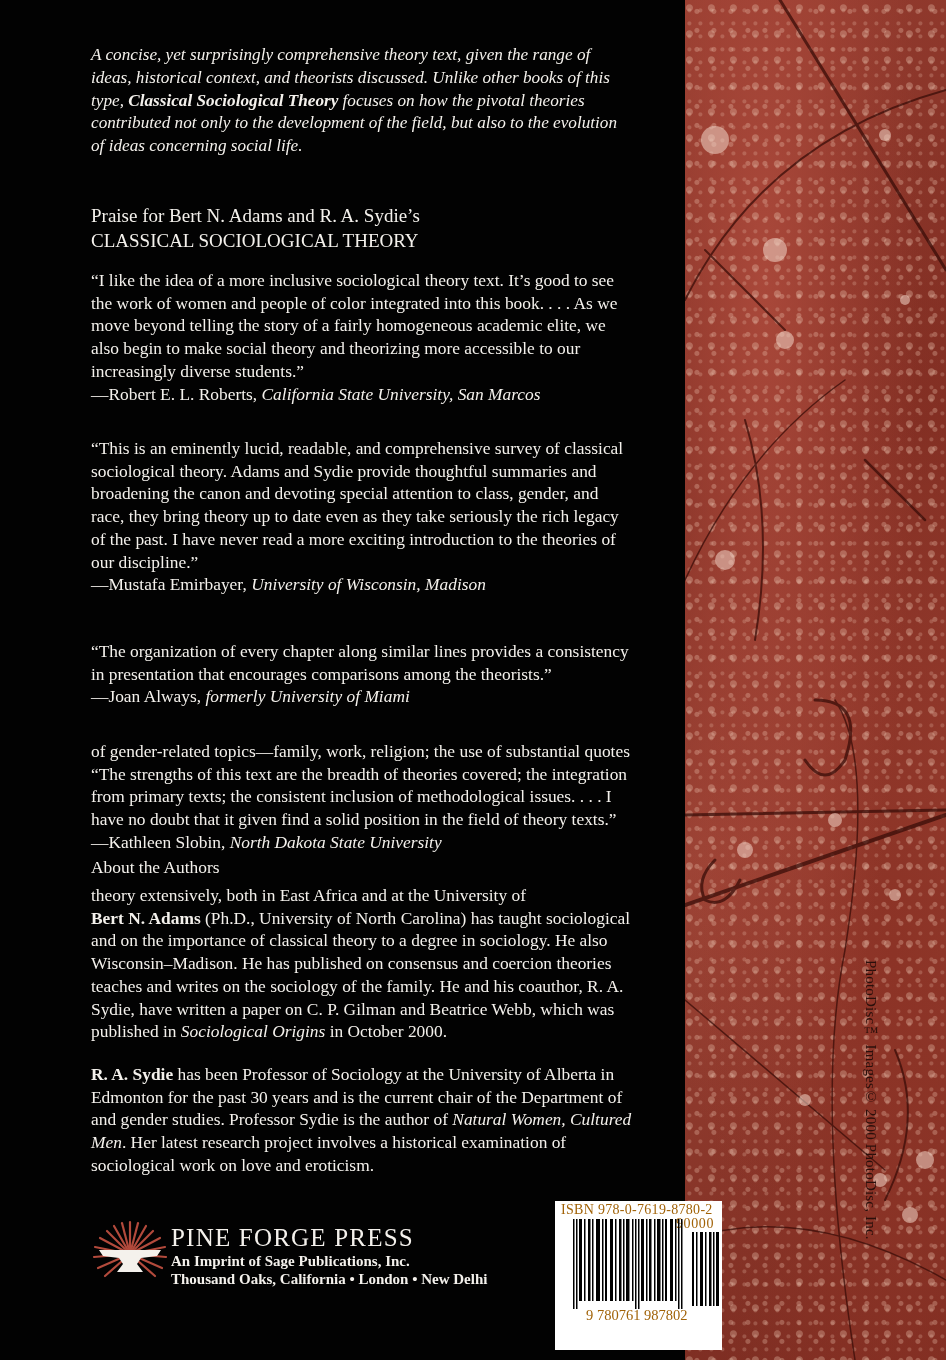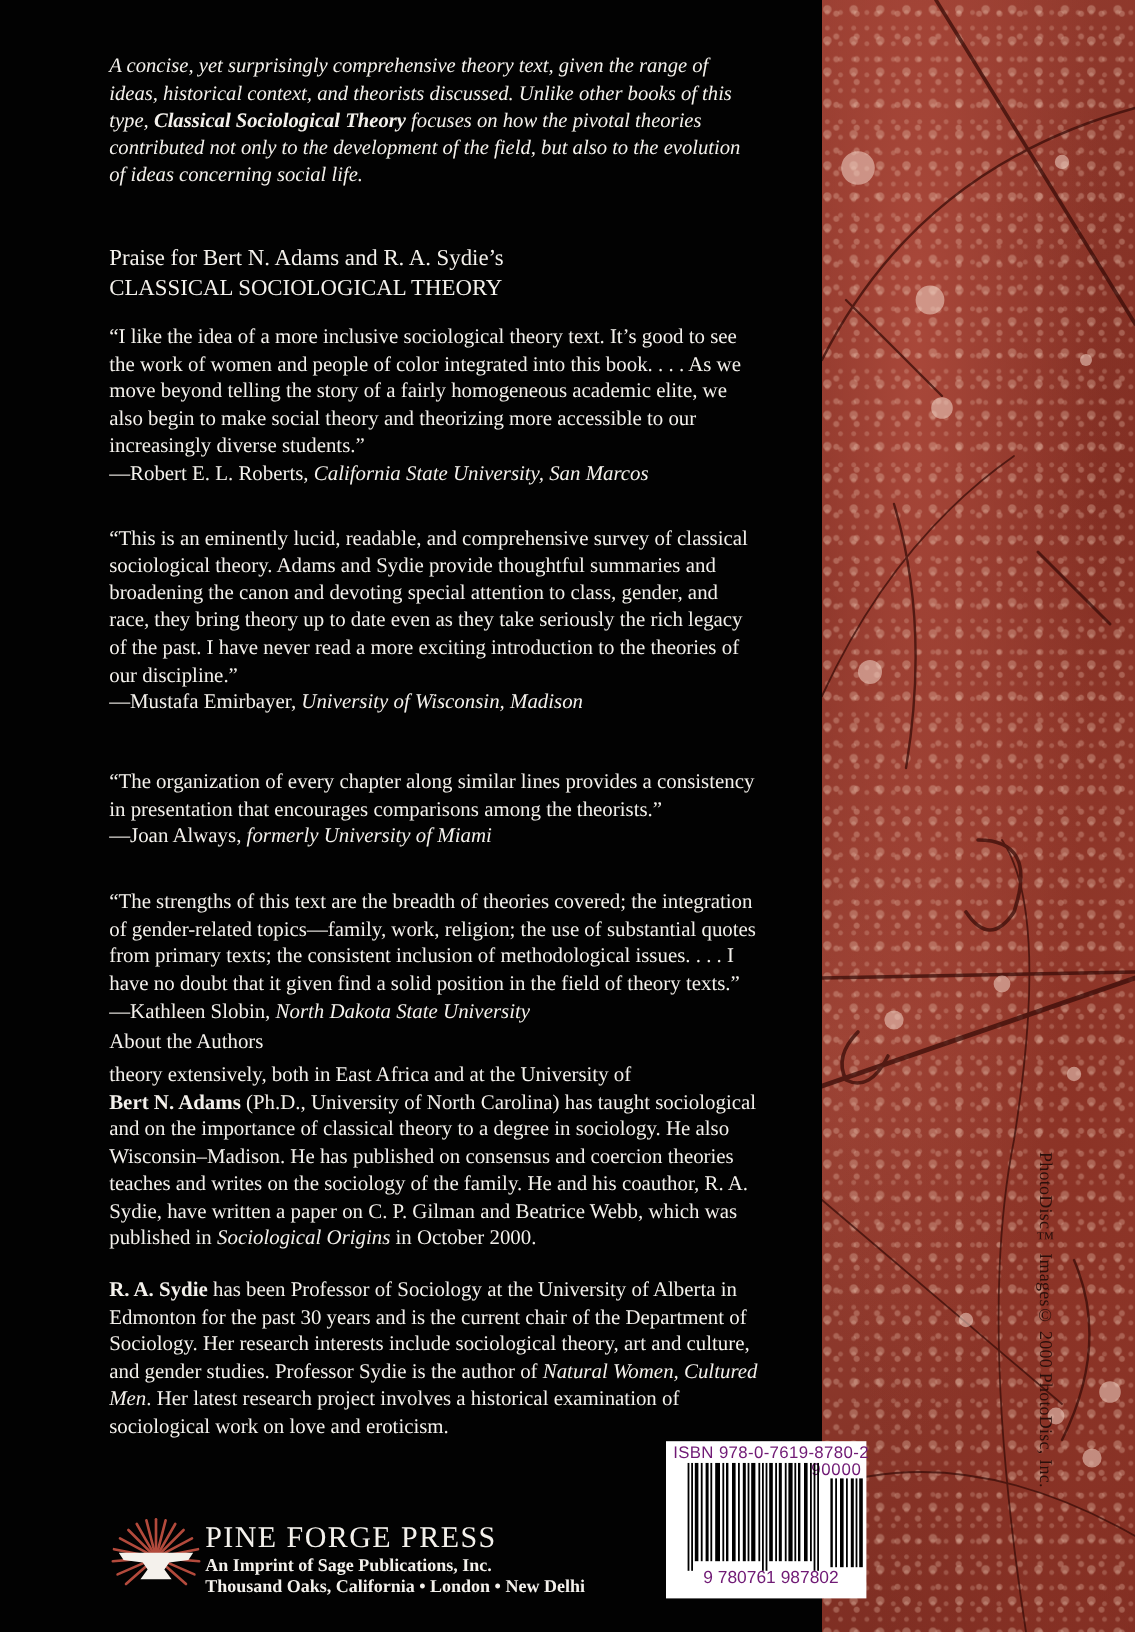--- a/index.html
+++ b/index.html
@@ -142,8 +142,8 @@
   </div>
 
   <div class="quote" style="top:740px">
+    <div>of gender-related topics—family, work, religion; the use of substantial quotes</div>
     <div>“The strengths of this text are the breadth of theories covered; the integration</div>
-    <div>of gender-related topics—family, work, religion; the use of substantial quotes</div>
     <div>from primary texts; the consistent inclusion of methodological issues. . . . I</div>
     <div>have no doubt that it given find a solid position in the field of theory texts.”</div>
     <span class="attrib"><span>—Kathleen Slobin, </span><i>North Dakota State University</i></span>

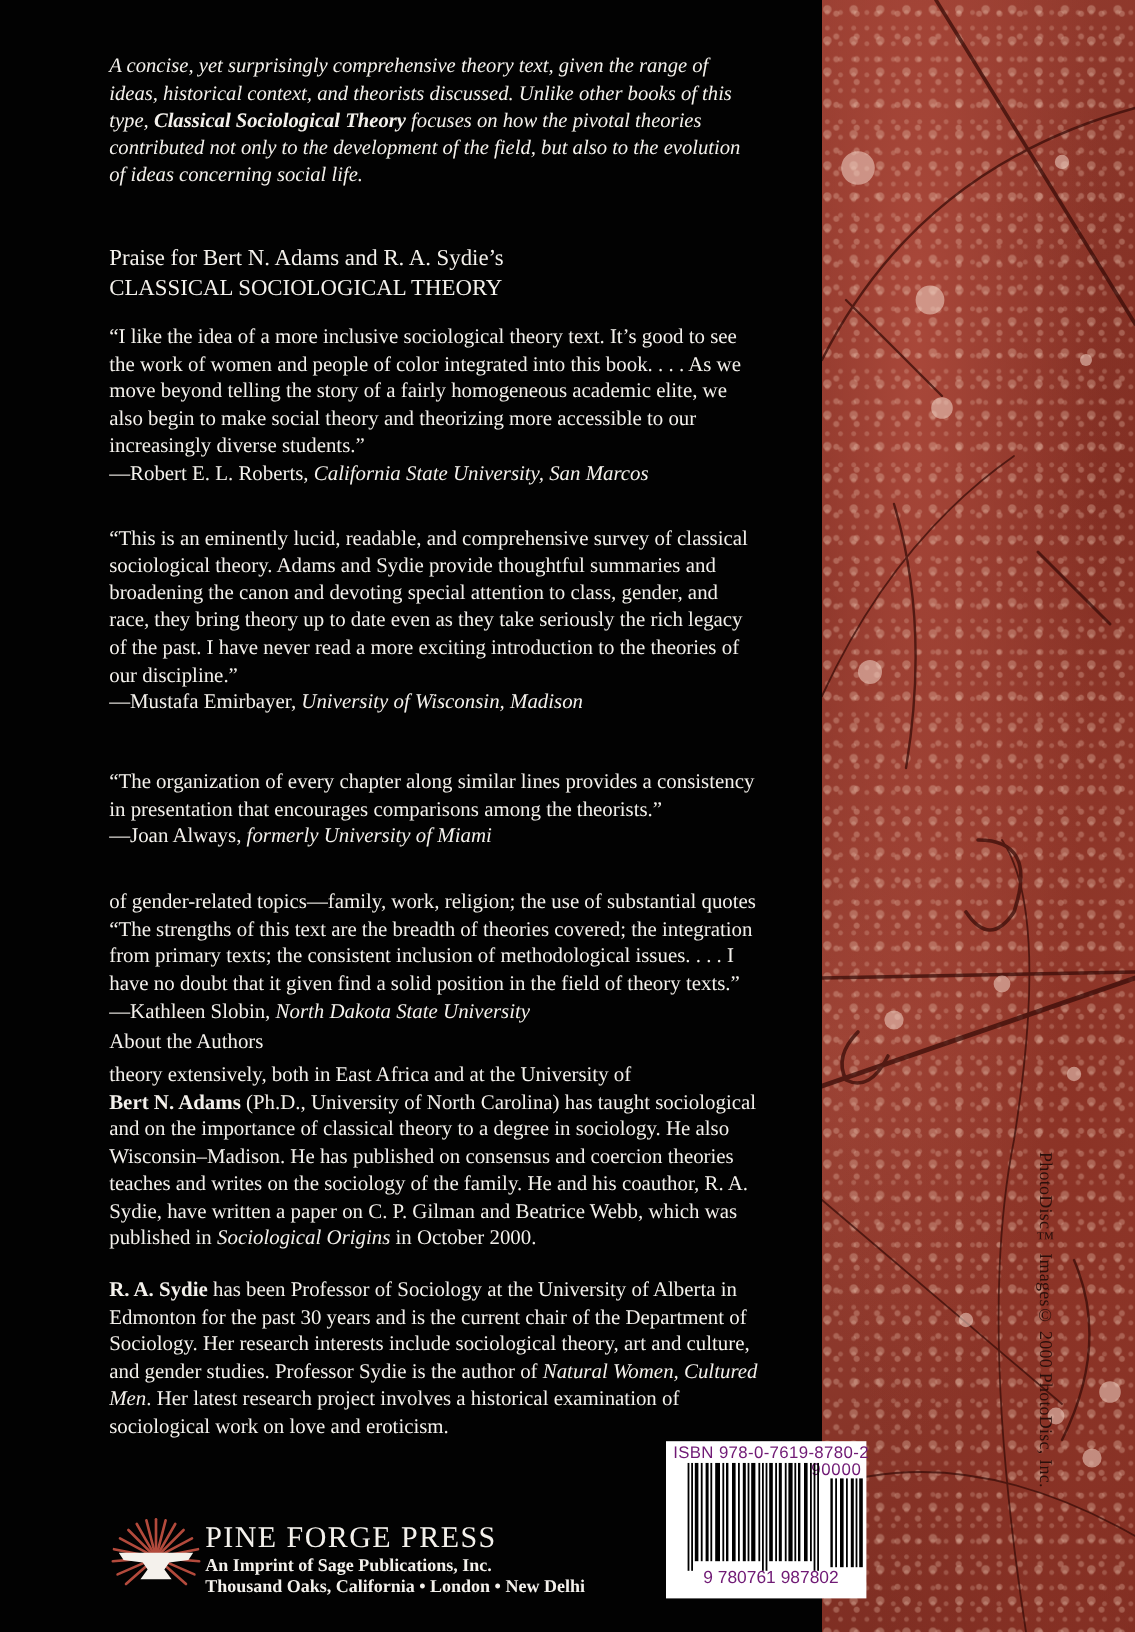--- a/index.html
+++ b/index.html
@@ -164,7 +164,6 @@
   <div class="bio" style="top:1063px">
     <div><b>R. A. Sydie</b><span> has been Professor of Sociology at the University of Alberta in</span></div>
     <div>Edmonton for the past 30 years and is the current chair of the Department of</div>
-    <div>Sociology. Her research interests include sociological theory, art and culture,</div>
     <div><span>and gender studies. Professor Sydie is the author of </span><i>Natural Women, Cultured</i></div>
     <div><i>Men</i><span>. Her latest research project involves a historical examination of</span></div>
     <div>sociological work on love and eroticism.</div>

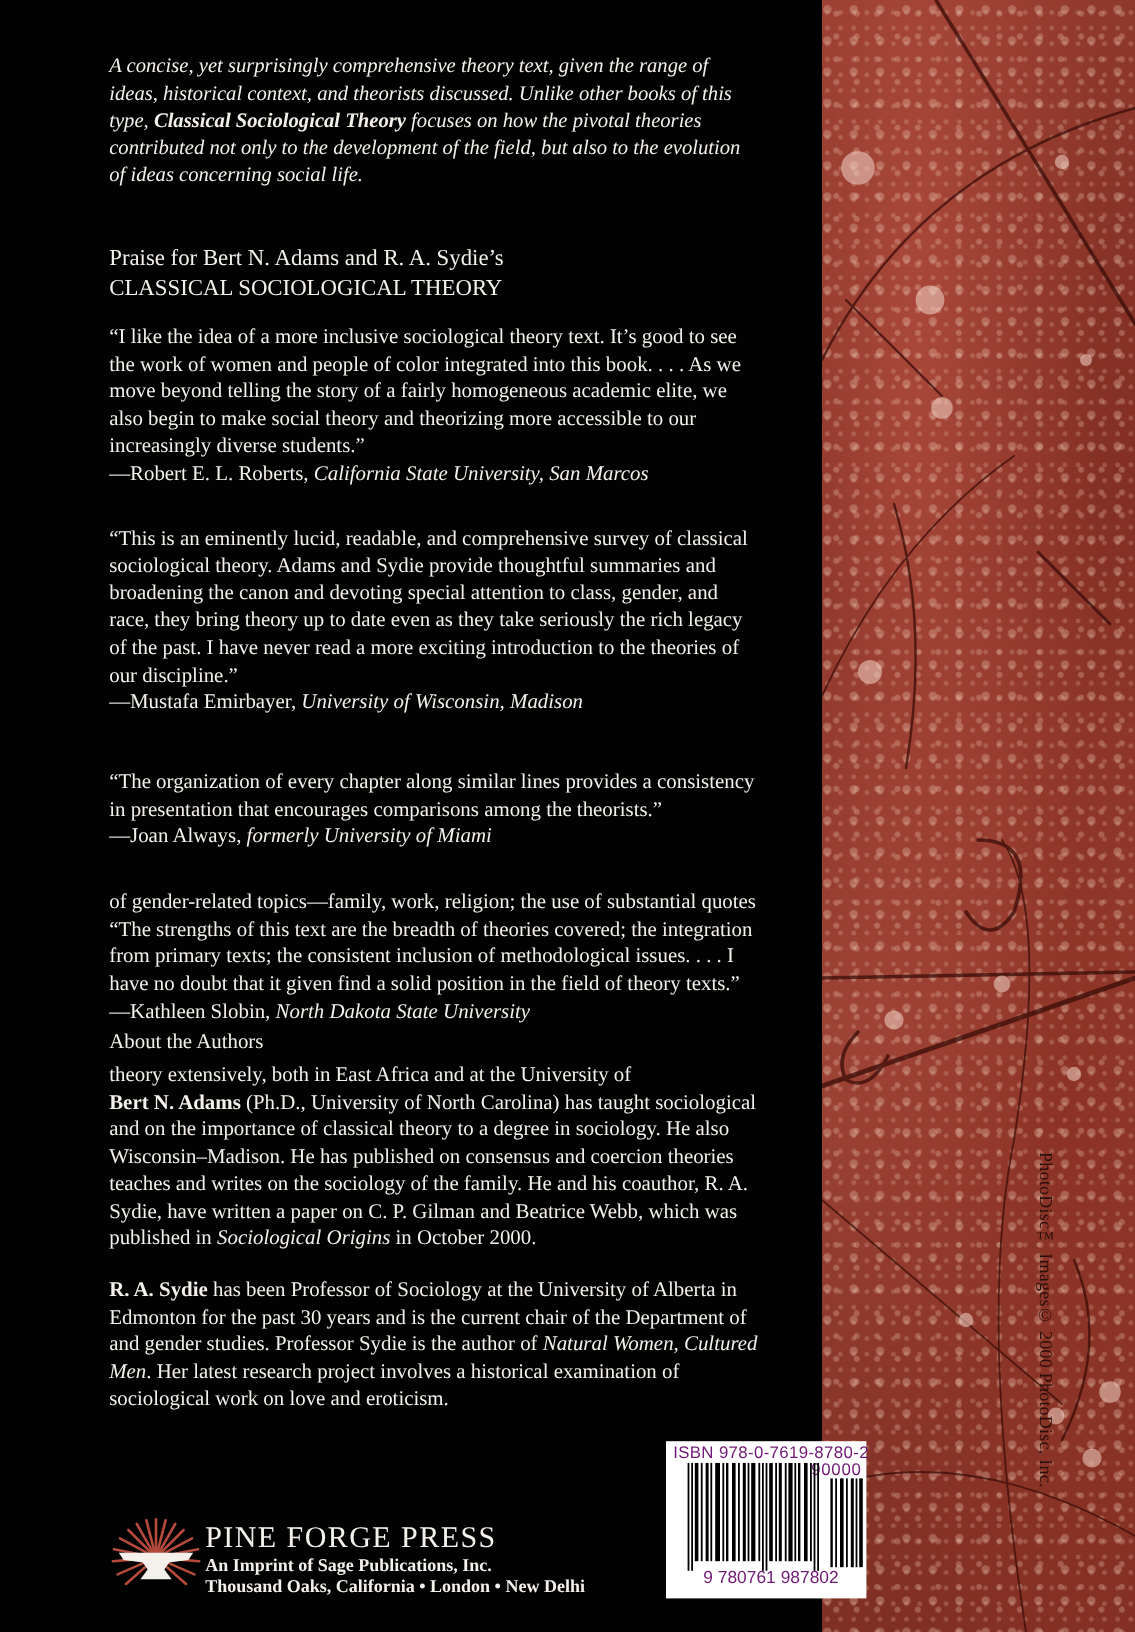--- a/index.html
+++ b/index.html
@@ -49,8 +49,8 @@
   .pub-name { position: absolute; left: 80px; top: 7px; font-size: 25px; letter-spacing: 1.2px; line-height: 26px; }
   .pub-line { position: absolute; left: 80px; font-size: 15px; font-weight: bold; line-height: 17px; }
   .barcode {
-    position: absolute; left: 555px; top: 1201px; width: 167px; height: 131px; background: #fff;
-    font-family: Liberation Sans, sans-serif; color: #701a75;
+    position: absolute; left: 555px; top: 1201px; width: 167px; height: 149px; background: #fff;
+    font-family: Liberation Serif, serif; color: #a16207;
   }
   .isbn-text { position: absolute; left: 6px; top: 1px; font-size: 14px; letter-spacing: 0.3px; white-space: nowrap; }
   .price-code { position: absolute; left: 121px; top: 15px; font-size: 14px; letter-spacing: 0.6px; }

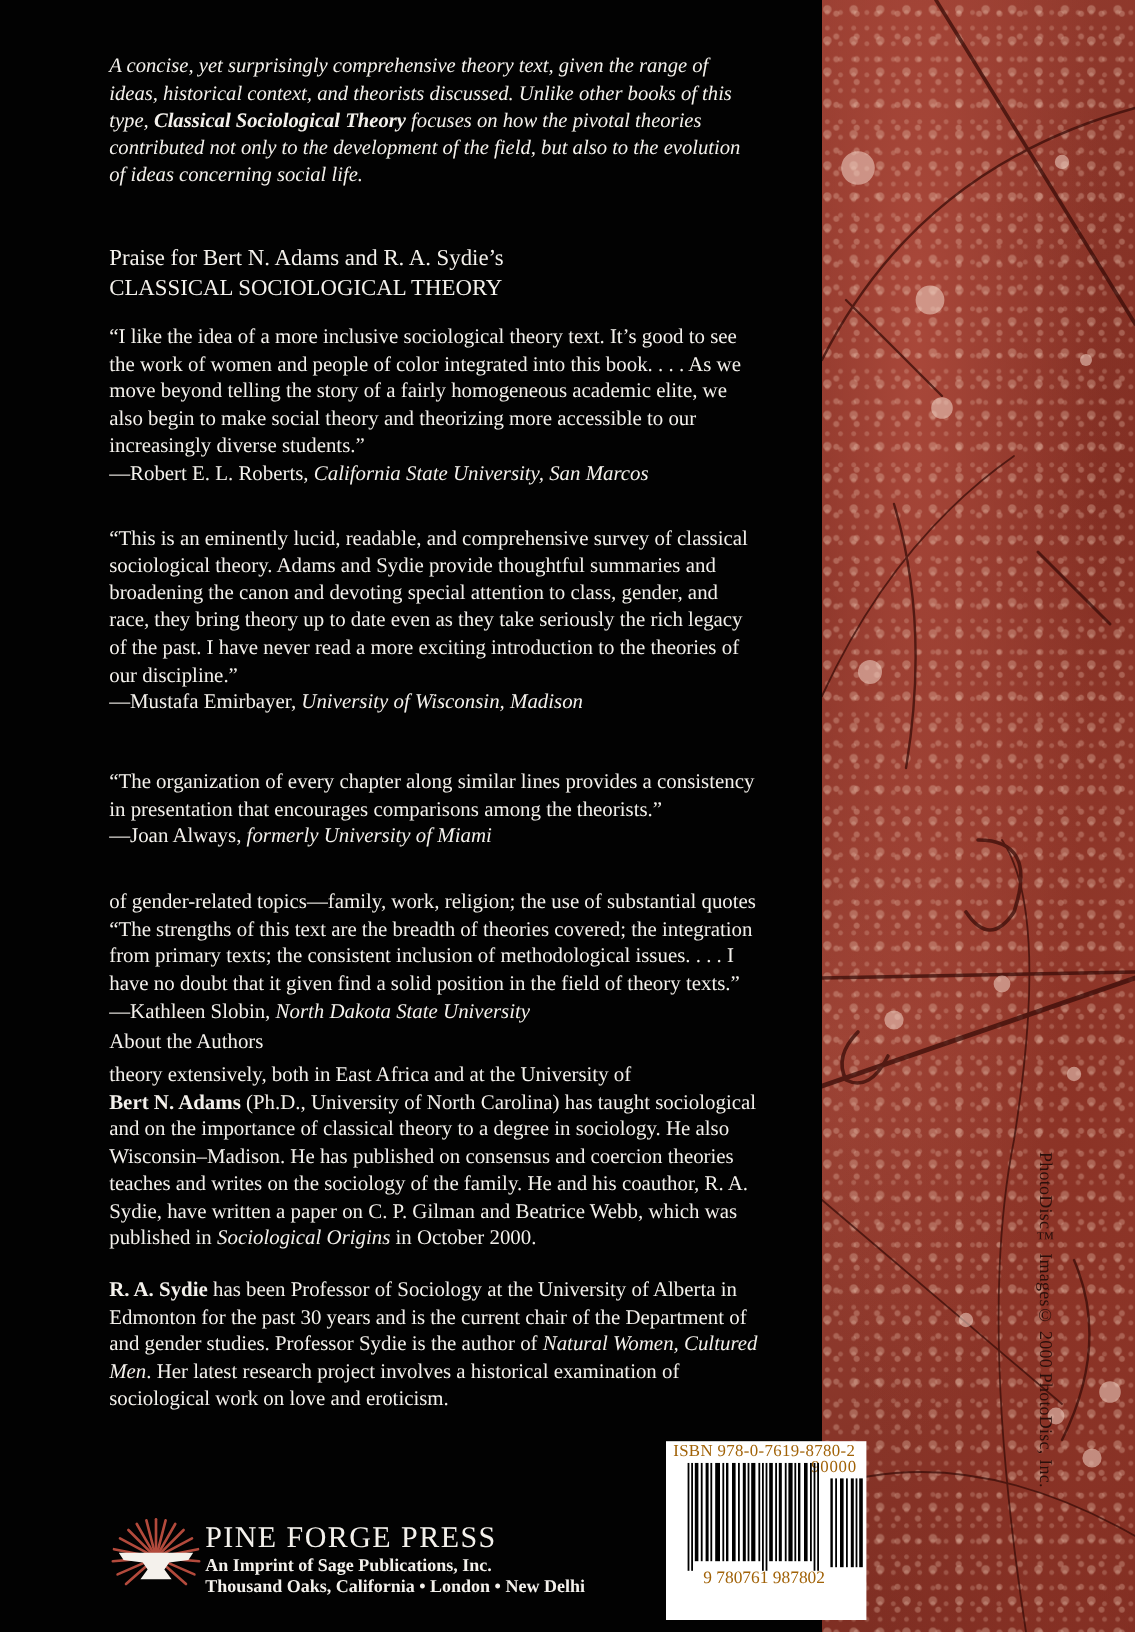--- a/index.html
+++ b/index.html
@@ -44,7 +44,7 @@
   .about-heading { position: absolute; top: 857px; left: 0; font-size: 17.4px; }
   .bio { position: absolute; left: 0; width: 572px; font-size: 17.4px; line-height: 22.7px; }
   .bio b { font-weight: bold; }
-  .publisher { position: absolute; left: 91px; top: 1218px; width: 420px; height: 80px; margin-top: 44px; }
+  .publisher { position: absolute; left: 91px; top: 1218px; width: 420px; height: 80px; }
   .pub-logo { position: absolute; left: 0; top: 2px; width: 78px; height: 60px; }
   .pub-name { position: absolute; left: 80px; top: 7px; font-size: 25px; letter-spacing: 1.2px; line-height: 26px; }
   .pub-line { position: absolute; left: 80px; font-size: 15px; font-weight: bold; line-height: 17px; }

